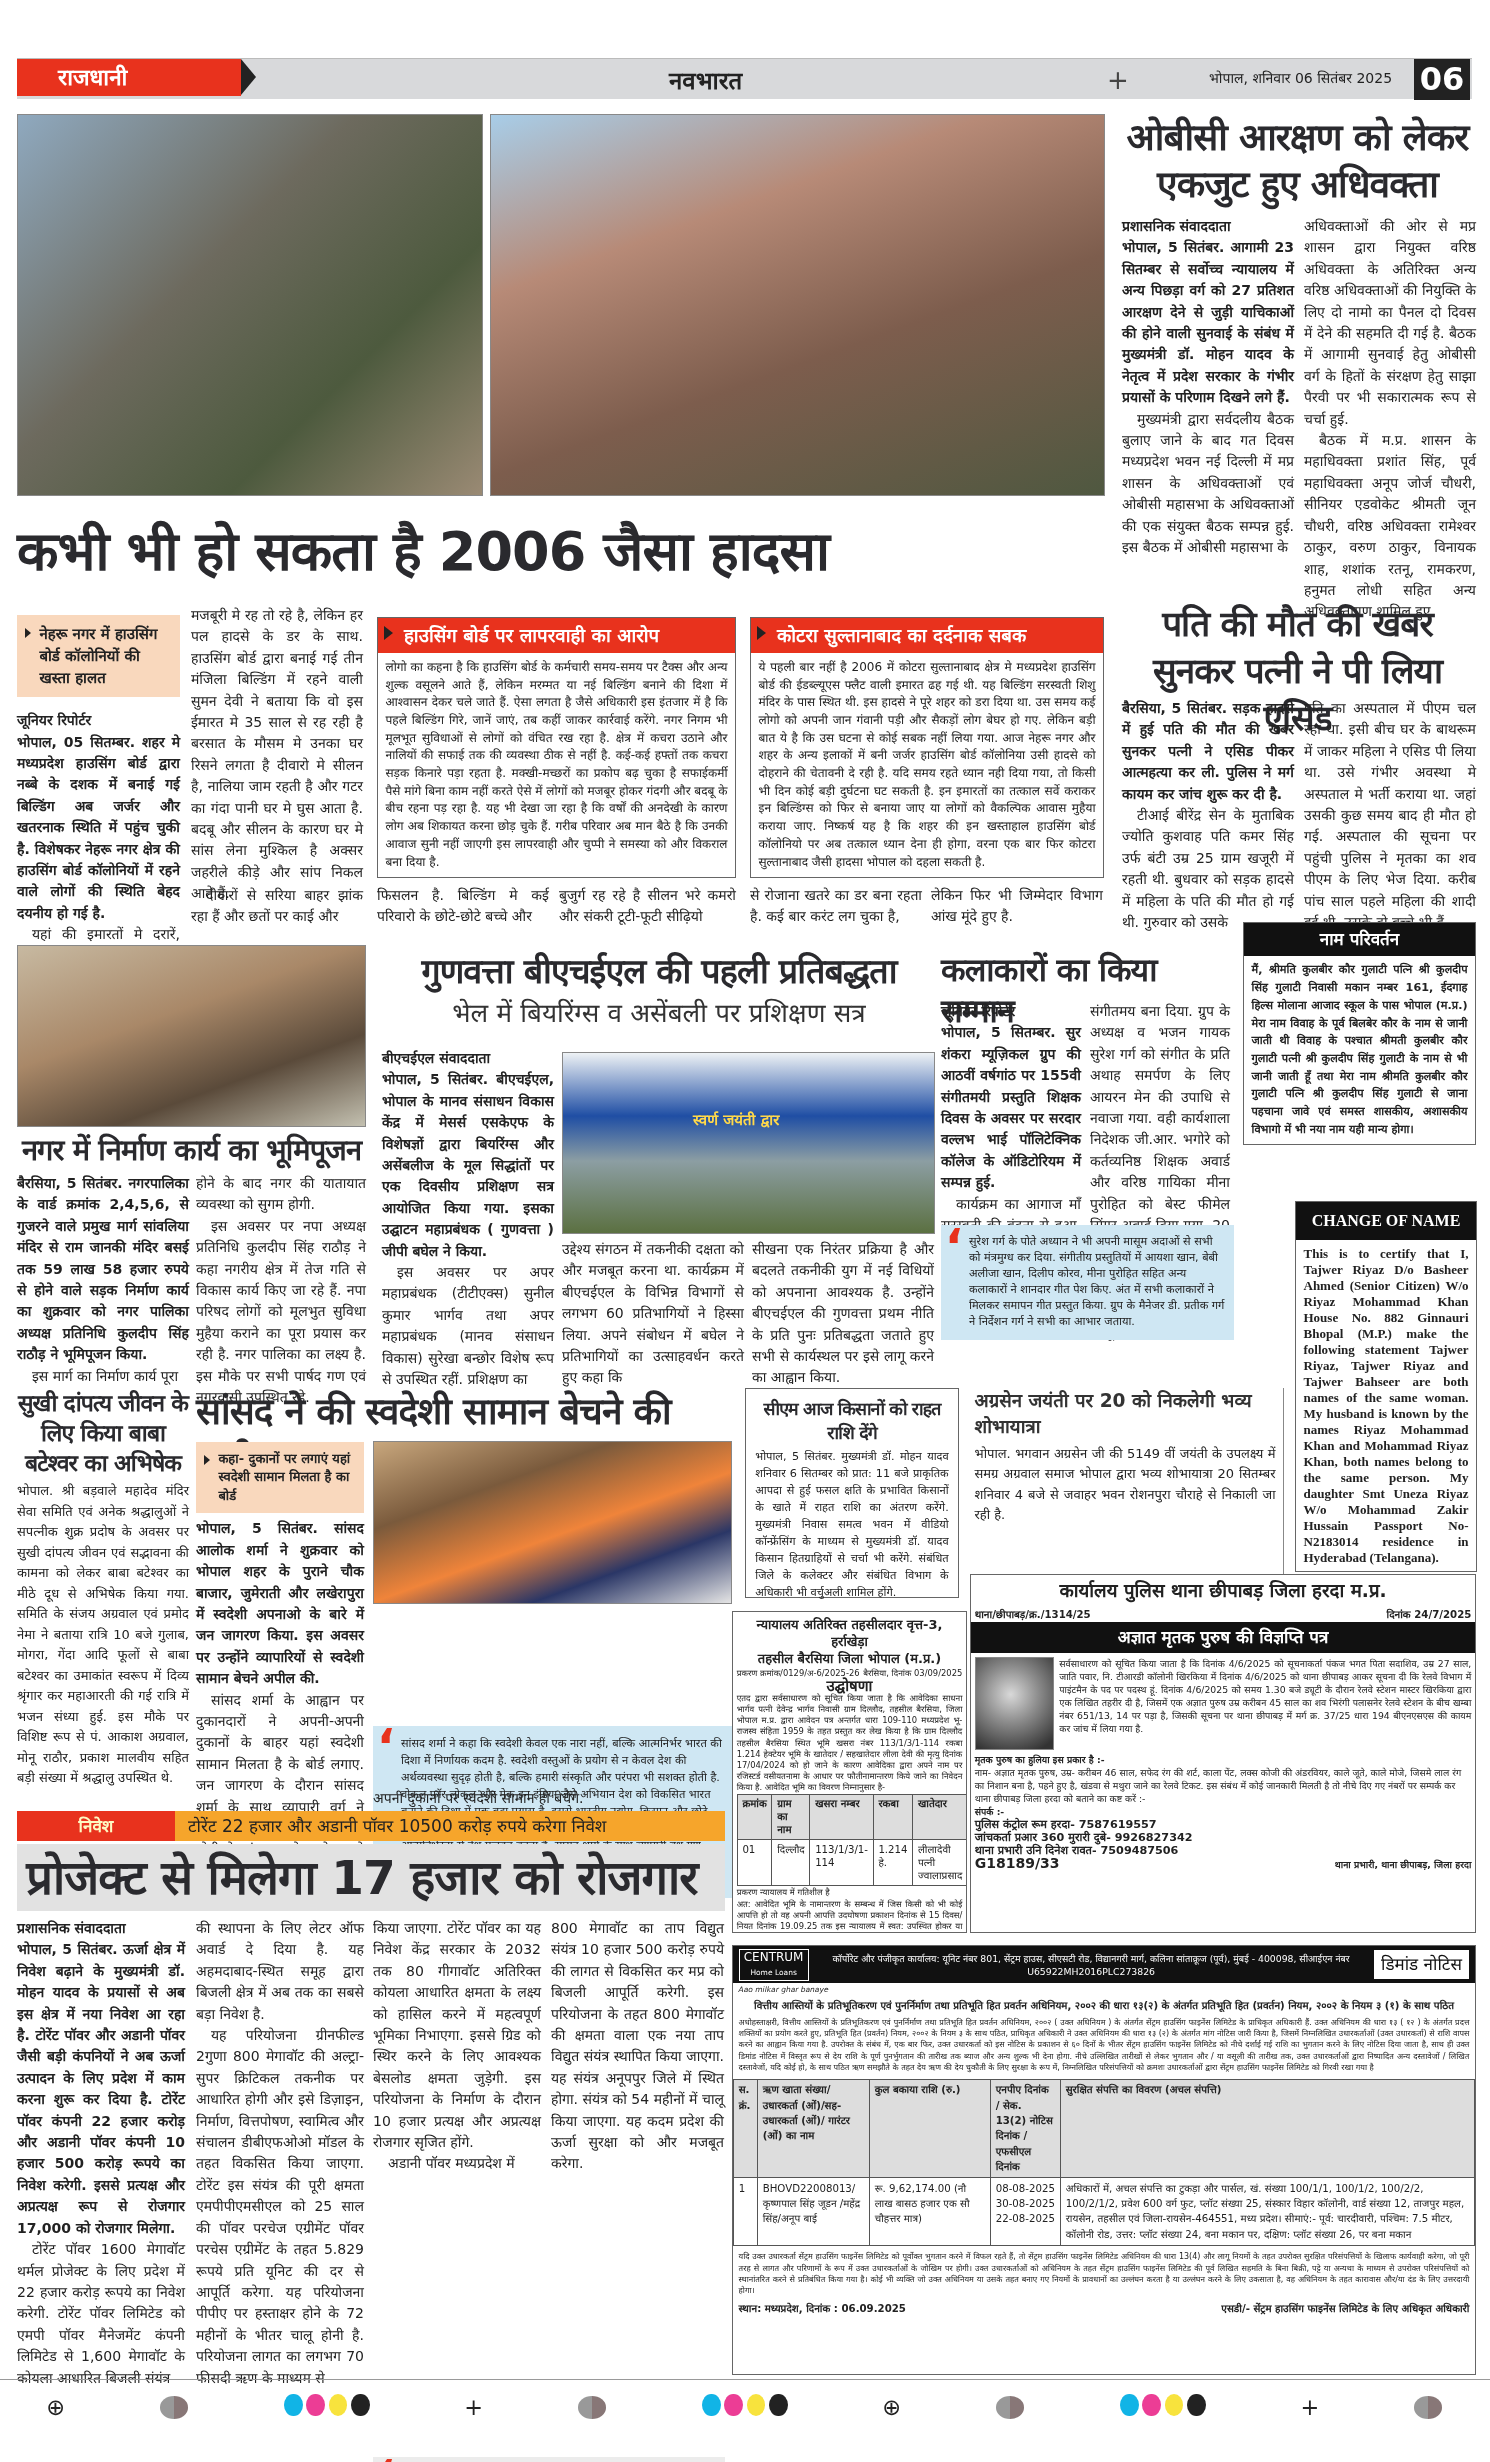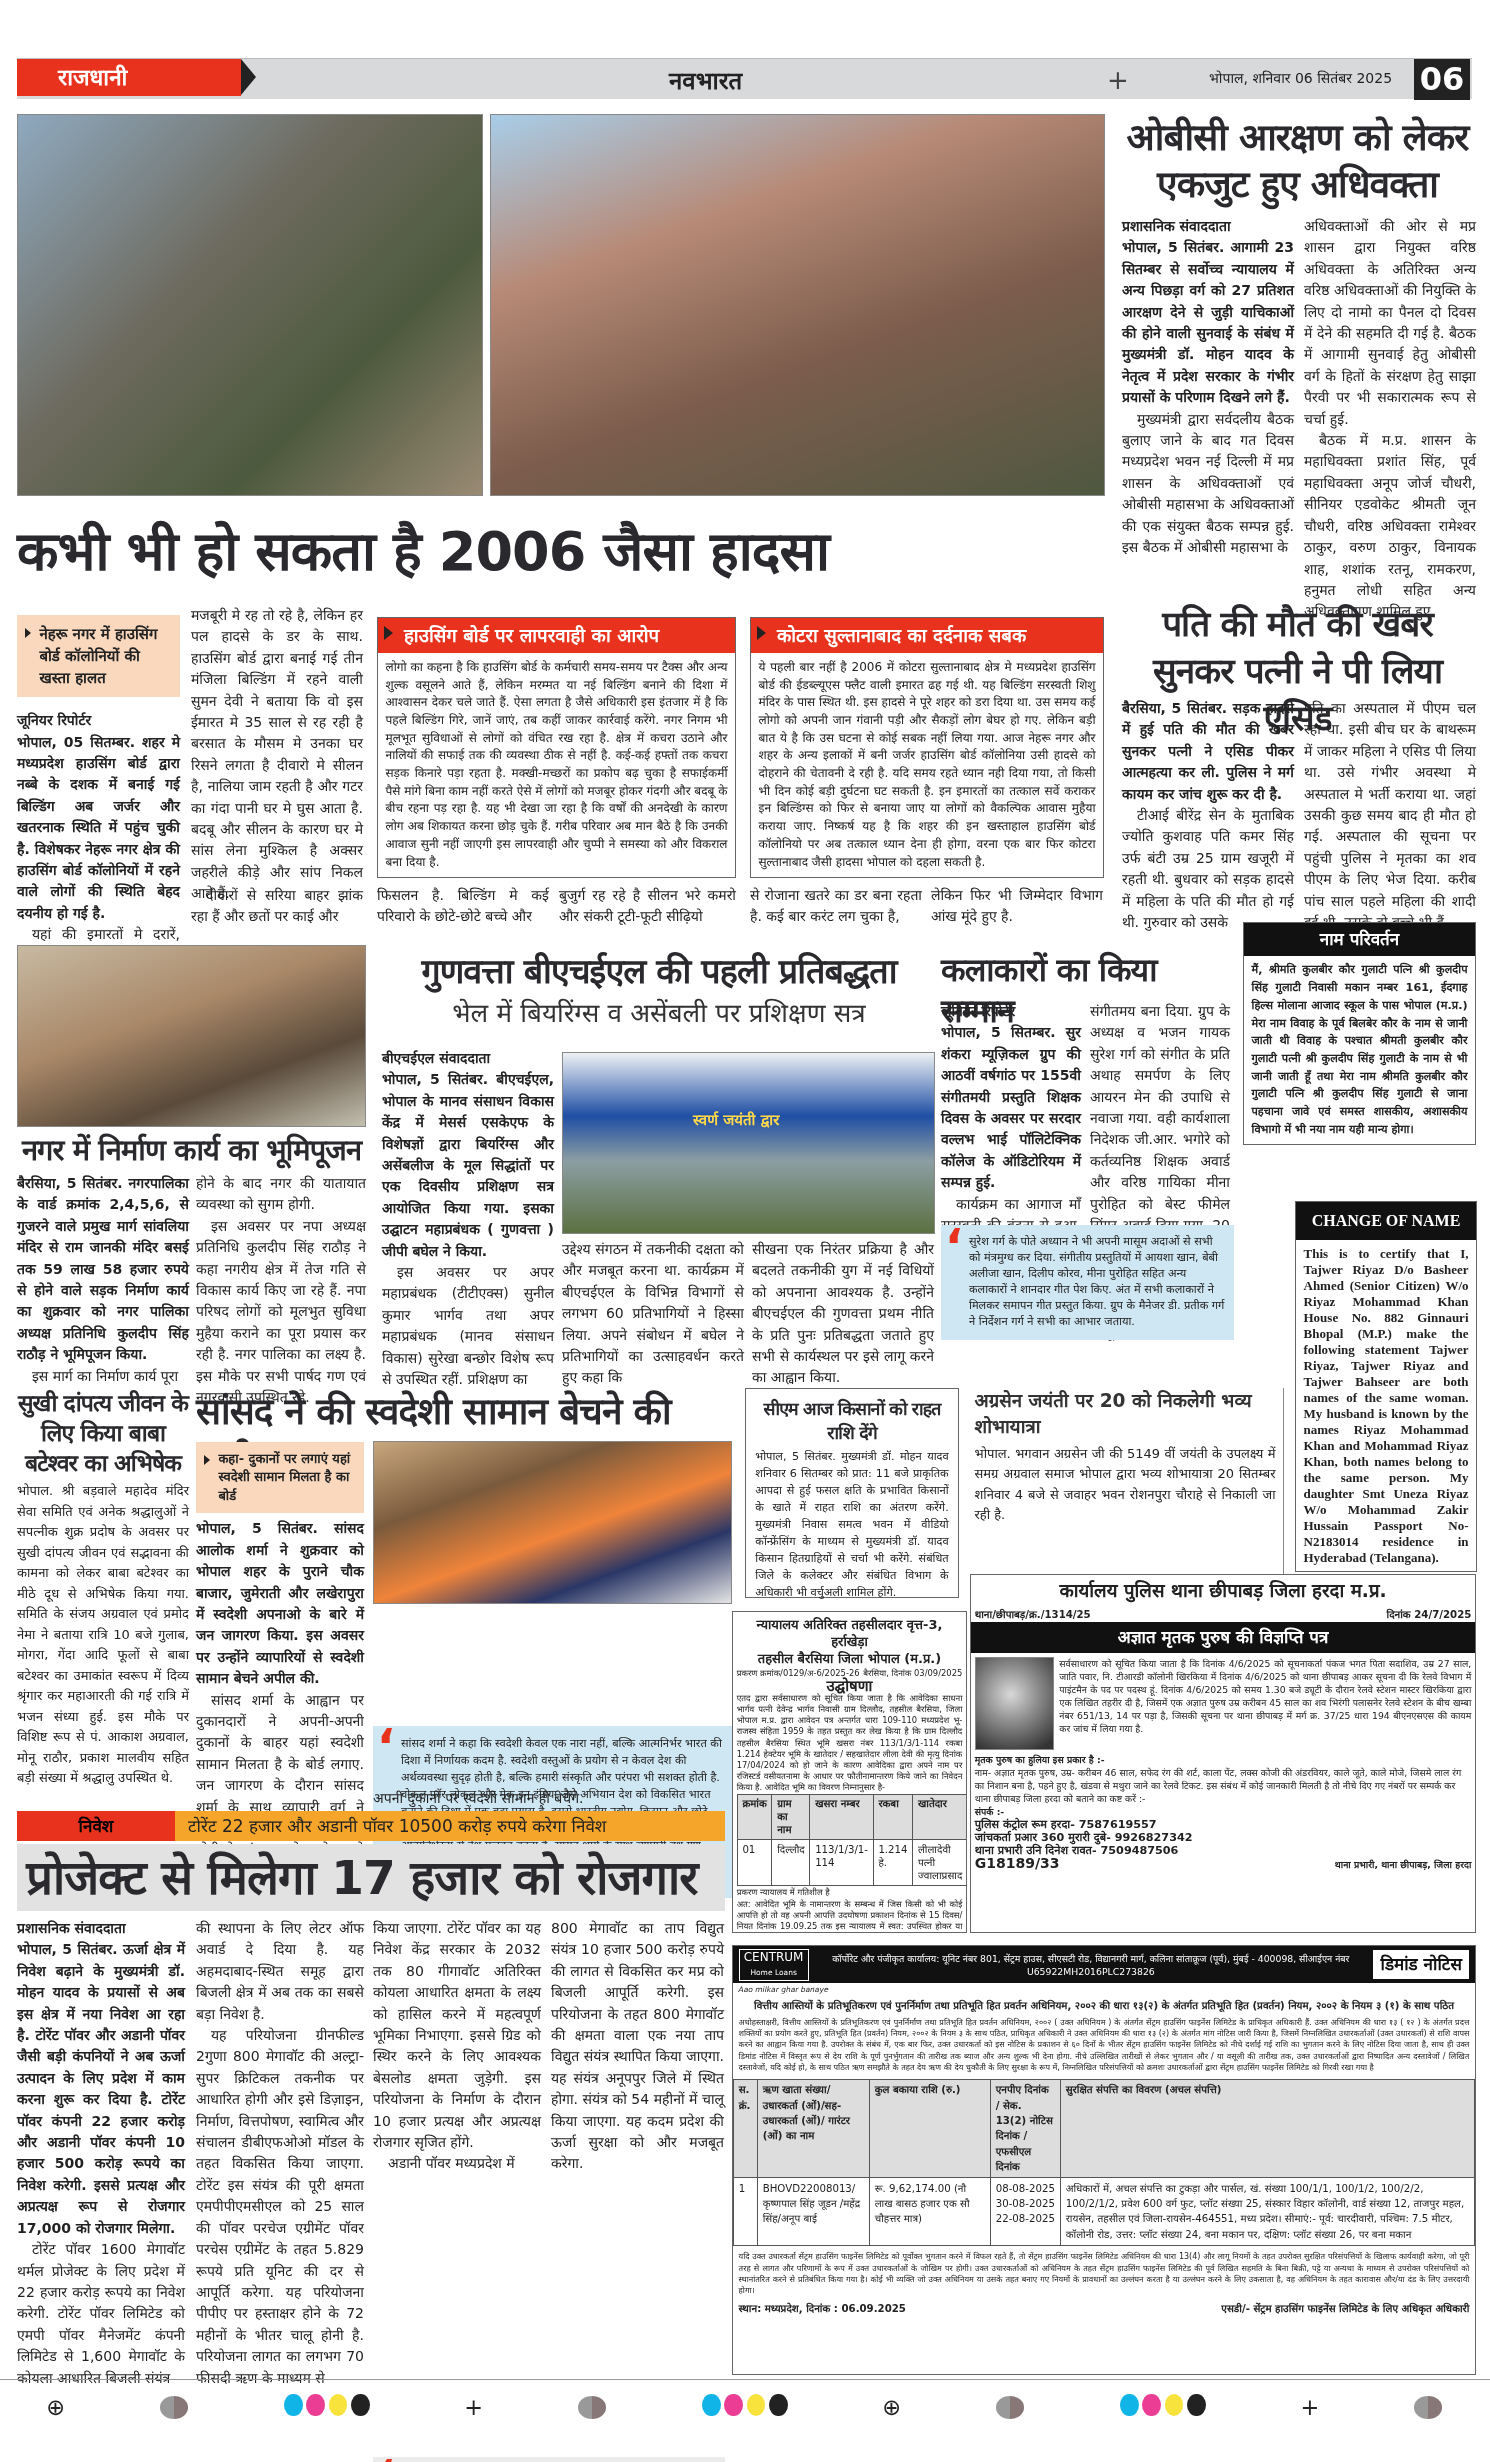--- a/index.html
+++ b/index.html
@@ -221,7 +221,7 @@
 </div>
 
 <div class="abs" style="left:17px;top:1811px;width:708px;height:30px;background:#f6a52b;display:flex">
-  <div style="background:#e8321d;color:#000000;font-weight:bold;font-size:17px;width:158px;text-align:center;line-height:30px">निवेश</div>
+  <div style="background:#e8321d;color:#fef9c3;font-weight:bold;font-size:17px;width:158px;text-align:center;line-height:30px">निवेश</div>
   <div style="font-size:17px;line-height:30px;padding-left:13px;color:#222">टोरेंट 22 हजार और अडानी पॉवर 10500 करोड़ रुपये करेगा निवेश</div>
 </div>
 <div class="abs h-big" style="left:17px;top:1844px;width:708px;height:67px;background:#e2e2e2;font-size:47px;line-height:67px;padding-left:9.3px">प्रोजेक्ट से मिलेगा 17 हजार को रोजगार</div>

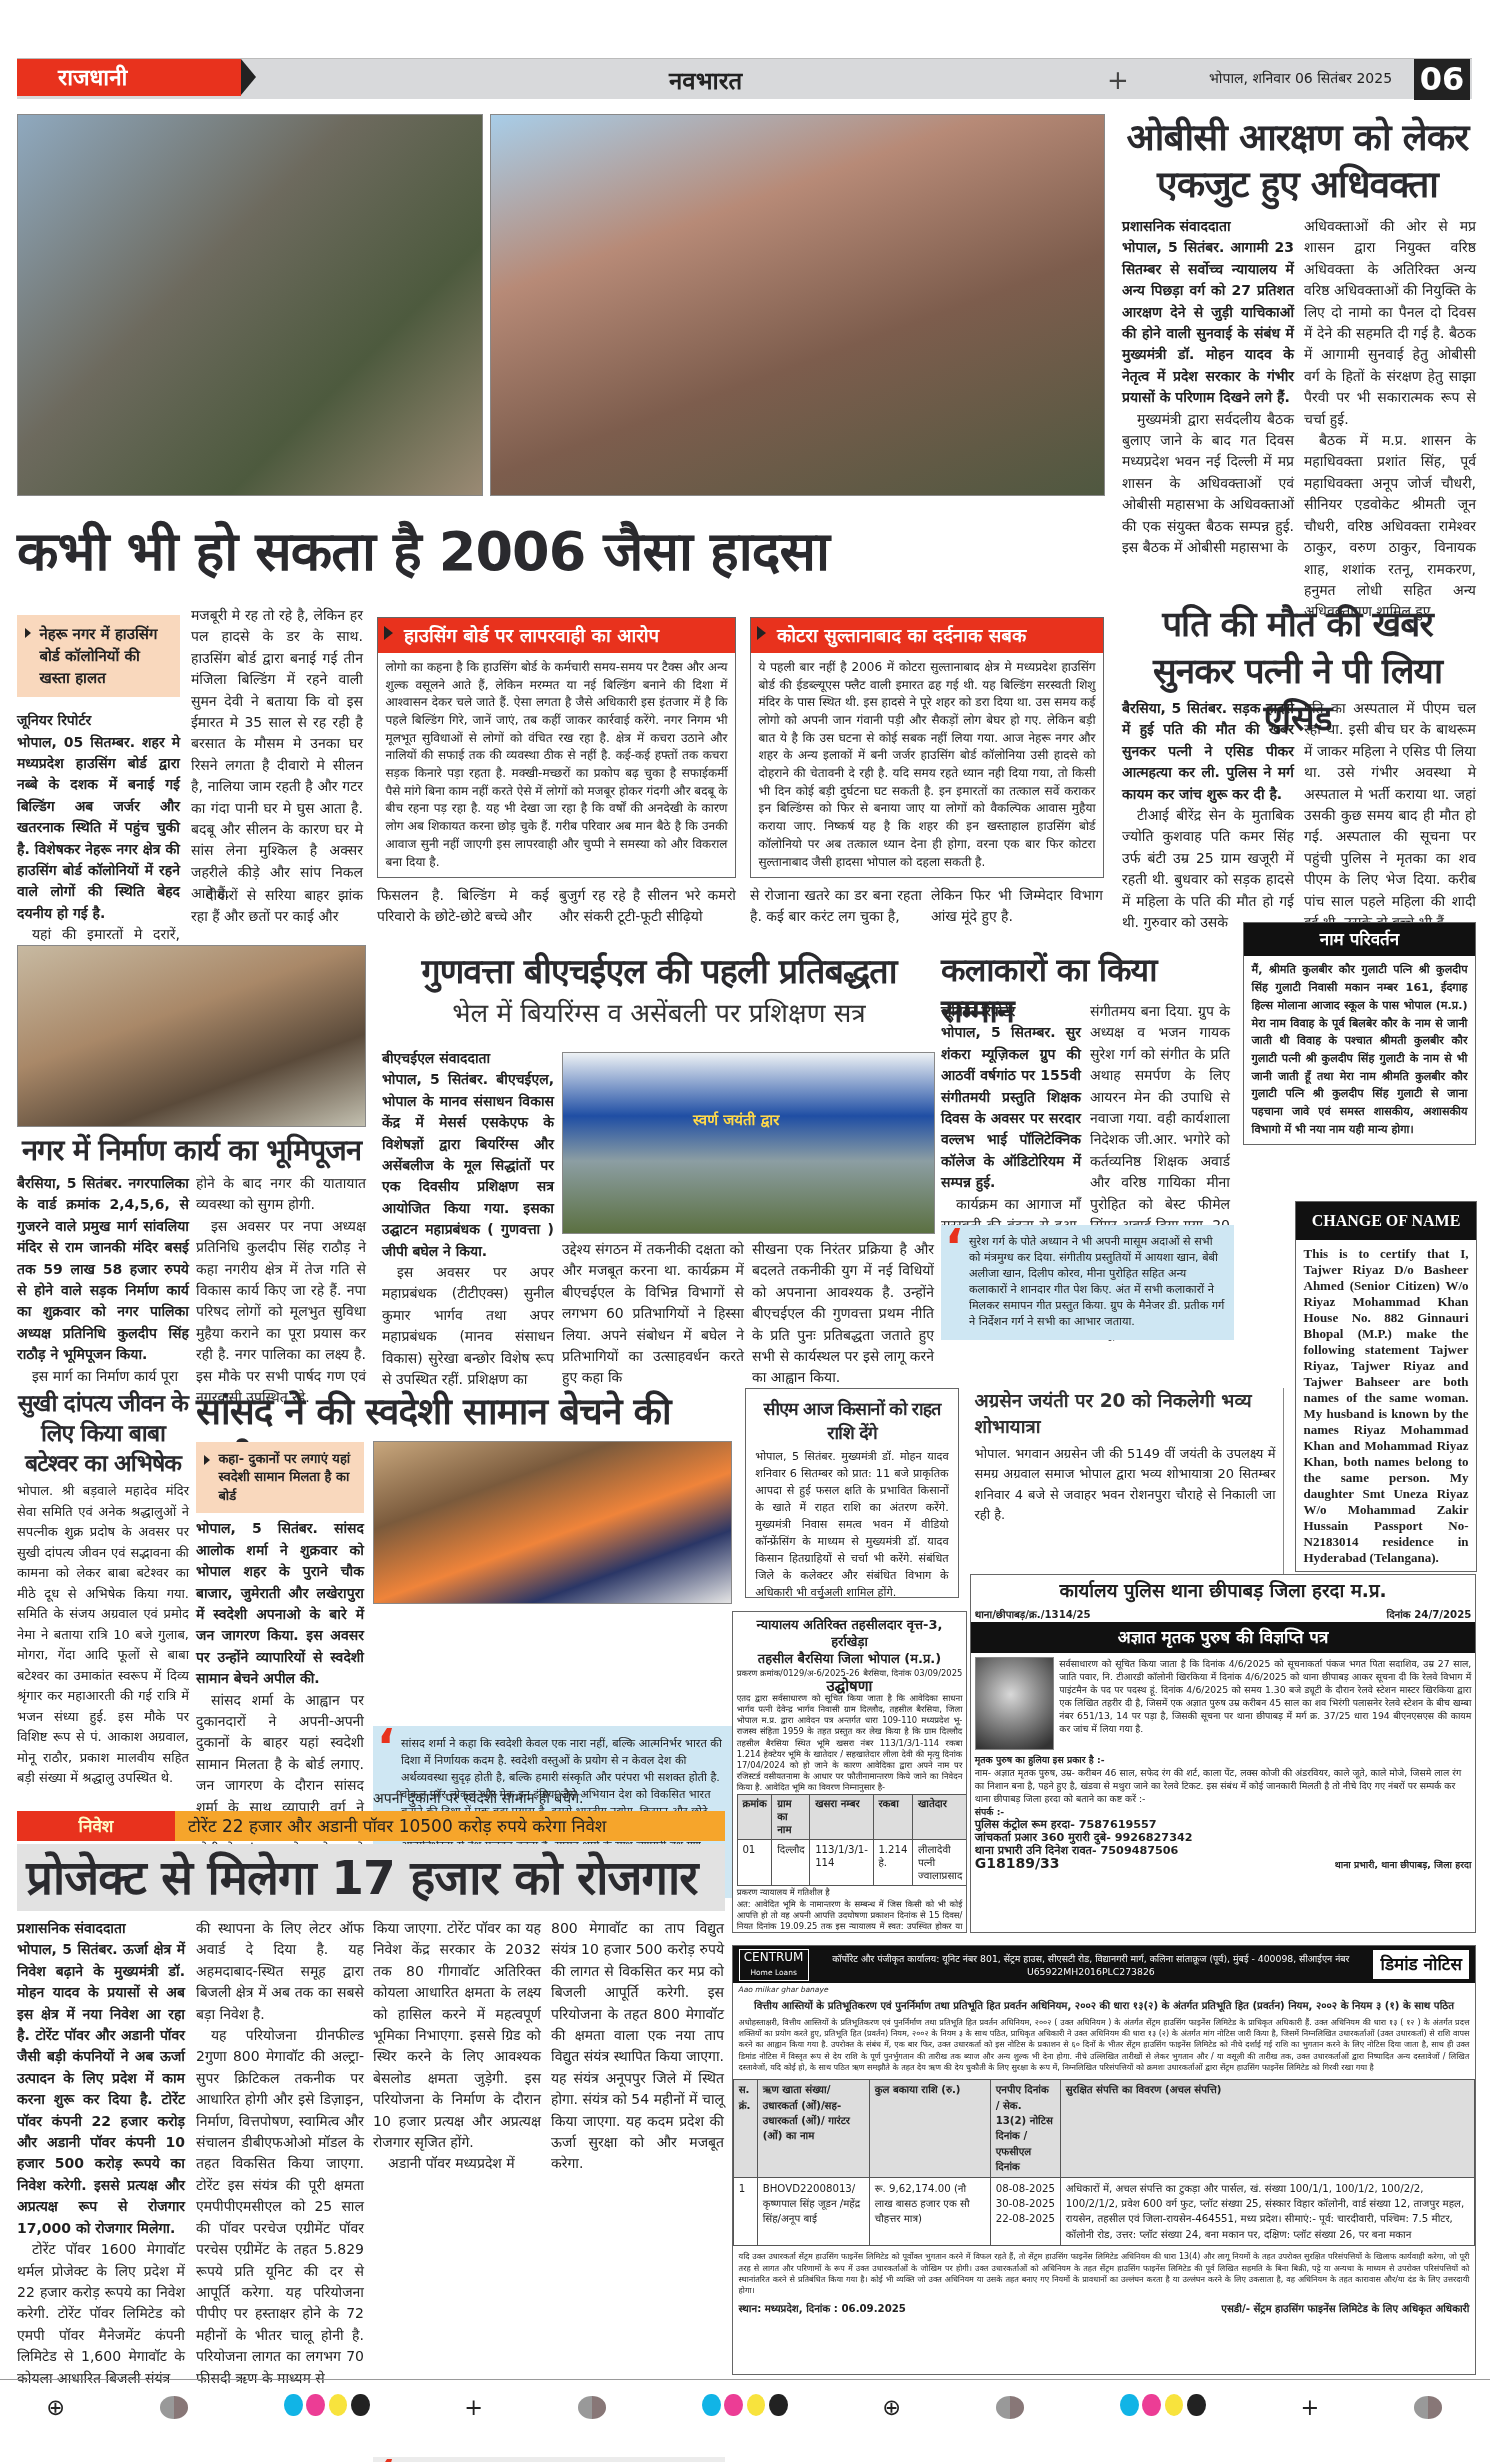--- a/index.html
+++ b/index.html
@@ -251,7 +251,7 @@
       <div style="font-size:7.5px">Home Loans</div>
     </div>
     <div style="flex:1;font-size:9.3px;text-align:center;padding:0 5.6px;line-height:13px">कॉर्पोरेट और पंजीकृत कार्यालय: यूनिट नंबर 801, सेंट्रम हाउस, सीएसटी रोड, विद्यानगरी मार्ग, कलिना सांताक्रूज (पूर्व), मुंबई - 400098, सीआईएन नंबर U65922MH2016PLC273826</div>
-    <div style="background:#fff;color:#111;font-weight:bold;font-size:17px;padding:1.9px 7.5px">डिमांड नोटिस</div>
+    <div style="background:#fff;color:#111;font-weight:normal;font-size:17px;padding:1.9px 7.5px">डिमांड नोटिस</div>
   </div>
   <div style="font-size:7.5px;padding:0.9px 5.6px;font-style:italic">Aao milkar ghar banaye</div>
   <div style="font-size:10.2px;font-weight:bold;text-align:center;padding:1.9px 5.6px">वित्तीय आस्तियों के प्रतिभूतिकरण एवं पुनर्निर्माण तथा प्रतिभूति हित प्रवर्तन अधिनियम, २००२ की धारा १३(२) के अंतर्गत प्रतिभूति हित (प्रवर्तन) नियम, २००२ के नियम ३ (१) के साथ पठित</div>

